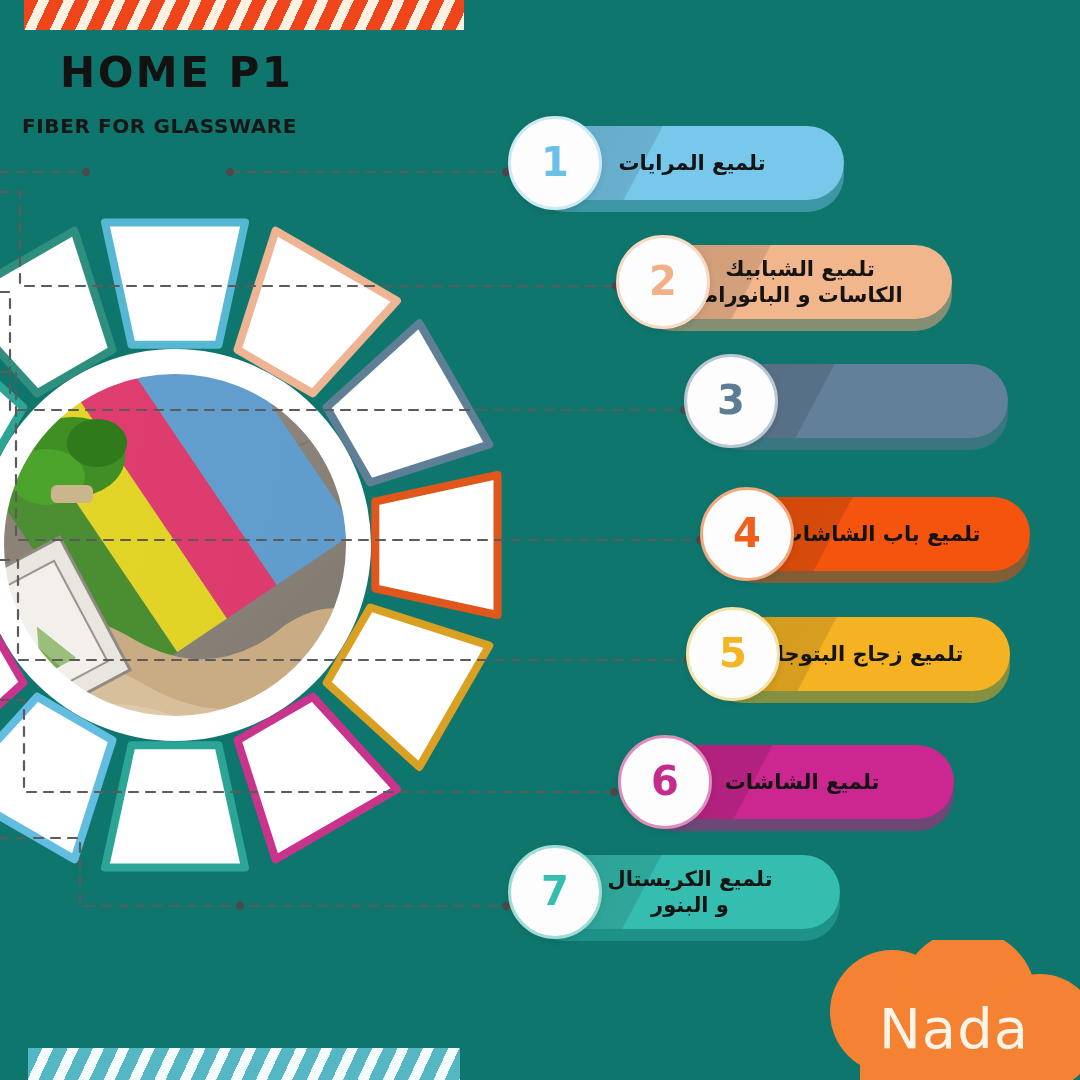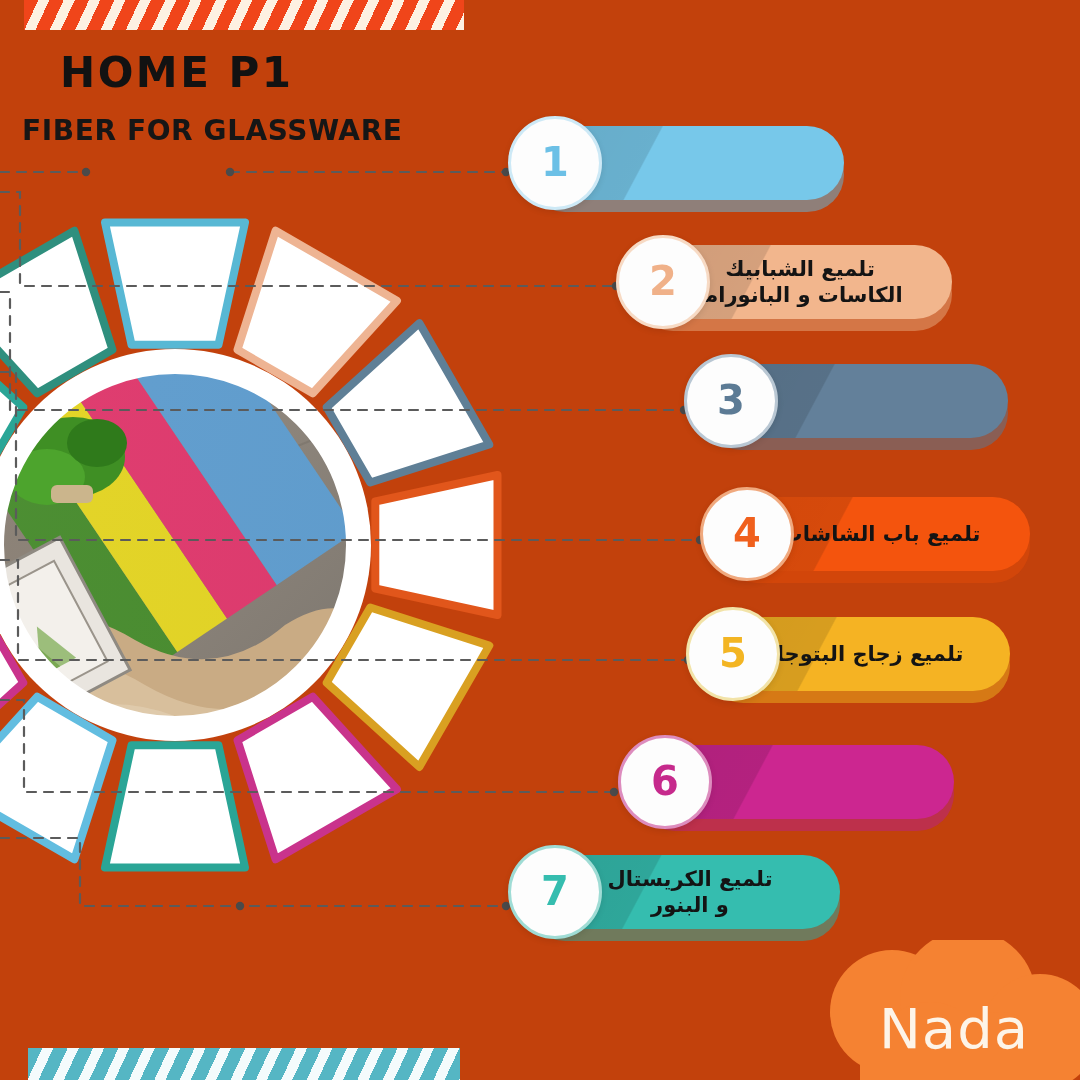--- a/index.html
+++ b/index.html
@@ -17,7 +17,7 @@
     position: relative;
     width: 1080px;
     height: 1080px;
-    background: #c2410c;
+    background: #0f766e;
     overflow: hidden;
   }
 

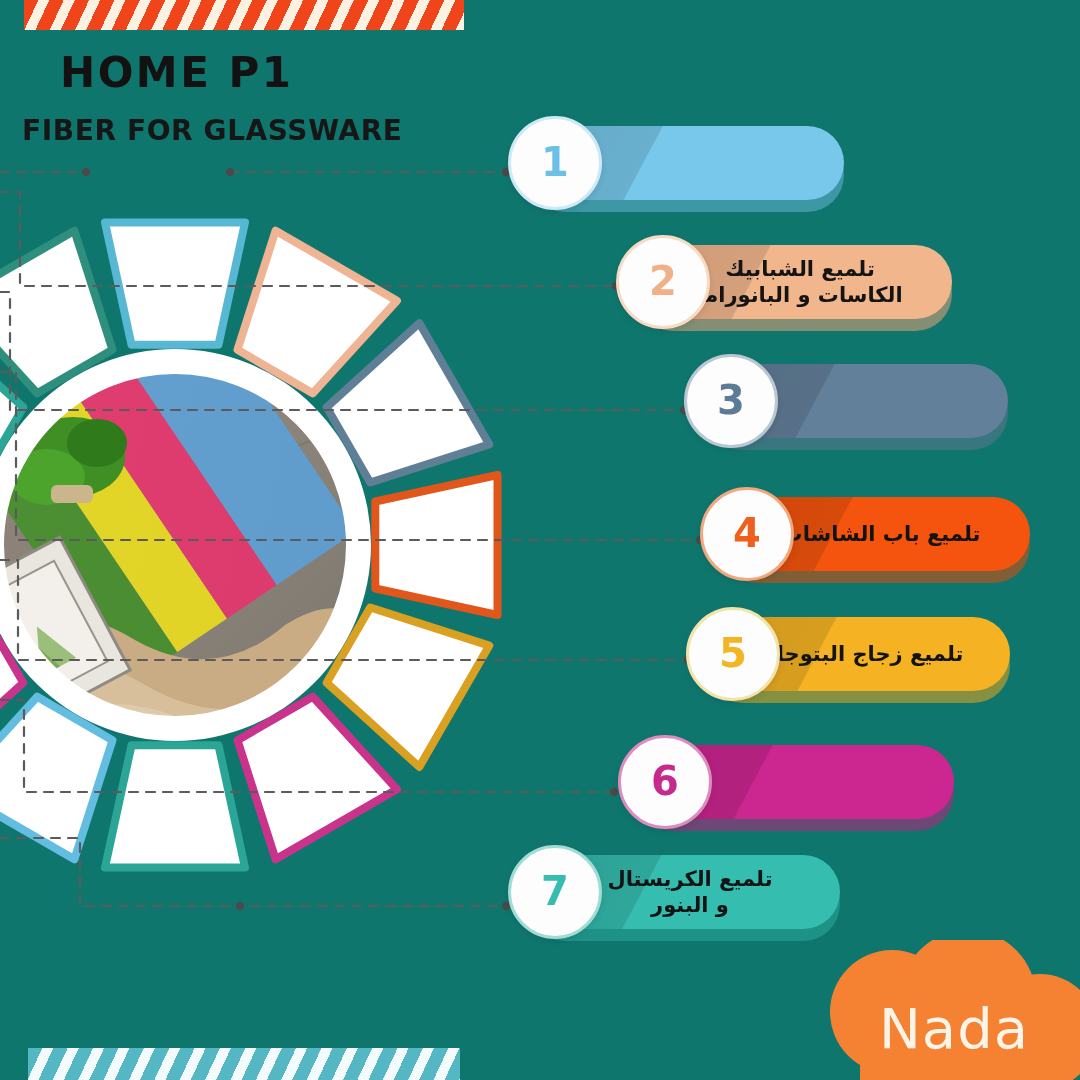--- a/index.html
+++ b/index.html
@@ -54,7 +54,7 @@
   .poster-subtitle {
     margin-top: 18px;
     margin-left: -38px;
-    font-size: 28px;
+    font-size: 20px;
     font-weight: 900;
     letter-spacing: 0.6px;
     color: #161616;

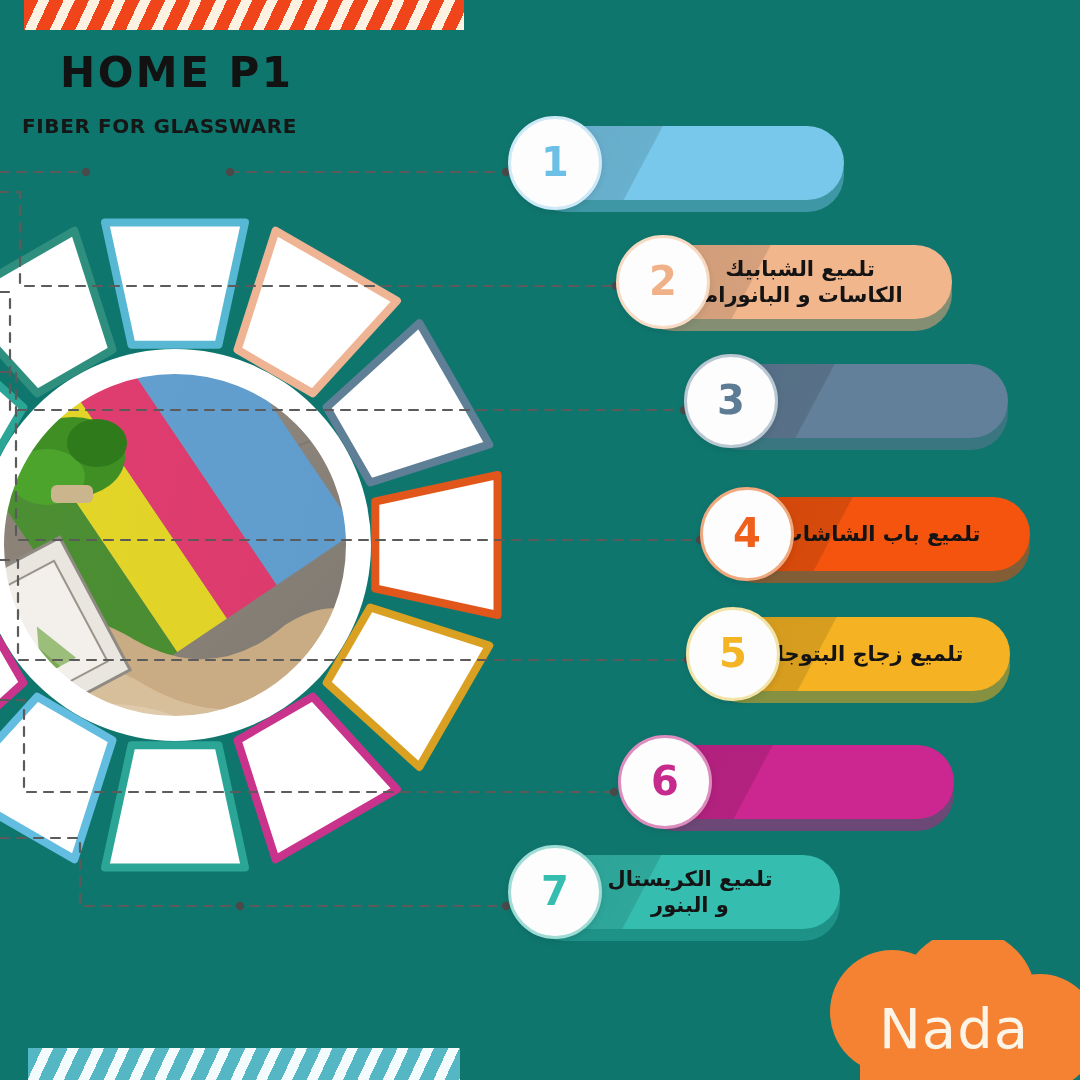--- a/index.html
+++ b/index.html
@@ -335,6 +335,7 @@
         <div class="item-shadowplate" style="left: 20px; width: 316px; background: rgb(102, 178, 212);"></div>
         <div class="item-bar" style="position: absolute; left: 40px; top: 0px; width: 296px; background: rgb(119, 200, 234);">
           <div class="bar-longshadow" style="background: linear-gradient(118deg, rgba(0, 0, 0, 0.14) 0%, rgba(0, 0, 0, 0.12) 34%, rgba(0, 0, 0, 0) 34.5%);"></div>
+          <div class="item-label">تلميع المرايات</div>
         </div>
         <div class="badge" style="left: 0px; top: -10px; border: 3px solid rgb(205, 233, 246);">
           <span class="badge-num" style="color: rgb(108, 192, 230);">1</span>

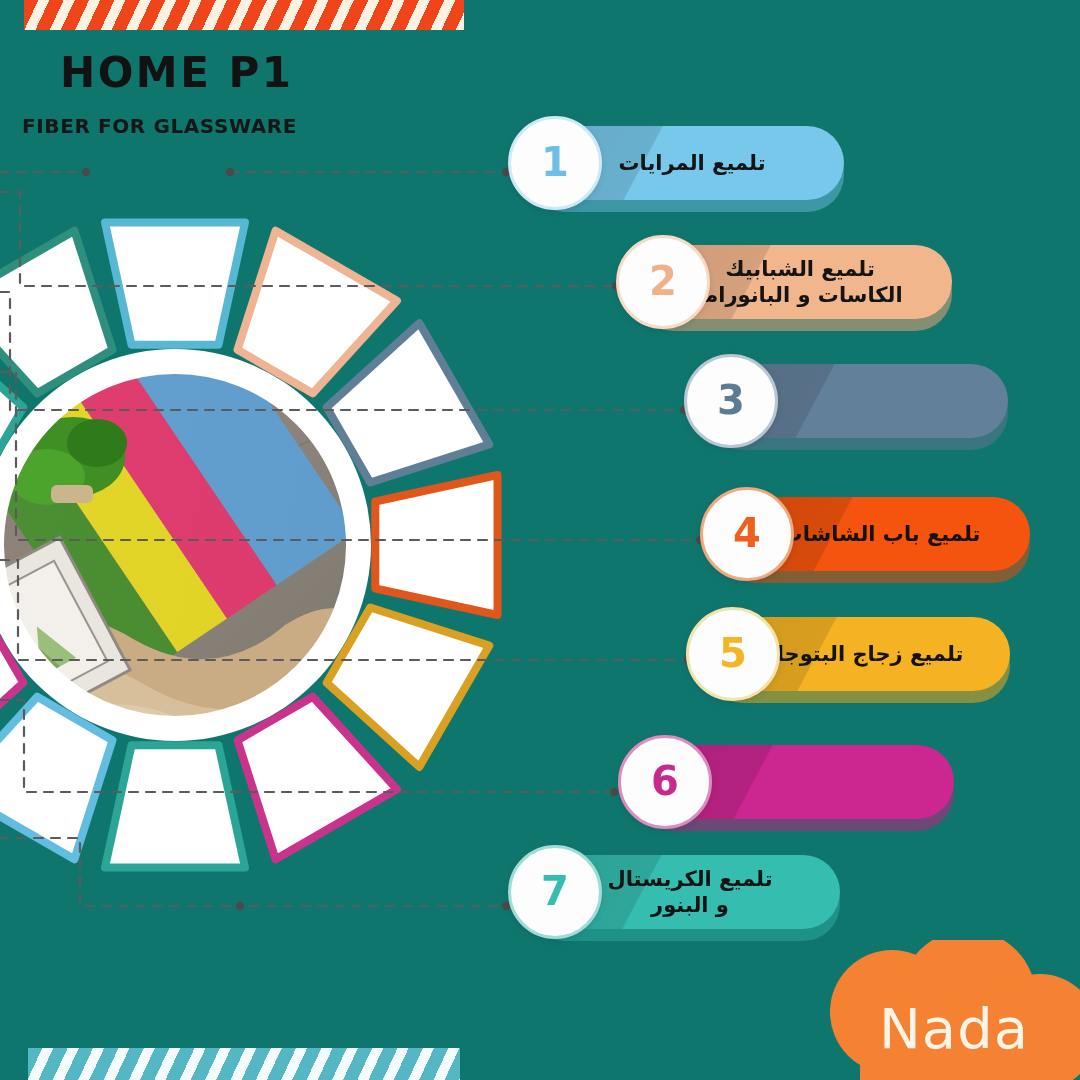--- a/index.html
+++ b/index.html
@@ -385,6 +385,7 @@
         <div class="item-shadowplate" style="left: 20px; width: 316px; background: rgb(185, 35, 127);"></div>
         <div class="item-bar" style="position: absolute; left: 40px; top: 0px; width: 296px; background: rgb(204, 38, 144);">
           <div class="bar-longshadow" style="background: linear-gradient(118deg, rgba(0, 0, 0, 0.14) 0%, rgba(0, 0, 0, 0.12) 34%, rgba(0, 0, 0, 0) 34.5%);"></div>
+          <div class="item-label">تلميع الشاشات</div>
         </div>
         <div class="badge" style="left: 0px; top: -10px; border: 3px solid rgb(221, 140, 190);">
           <span class="badge-num" style="color: rgb(198, 42, 140);">6</span>

